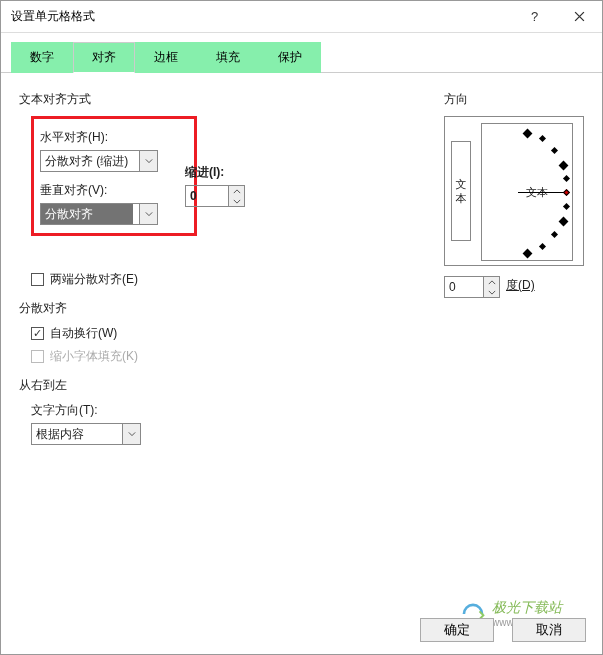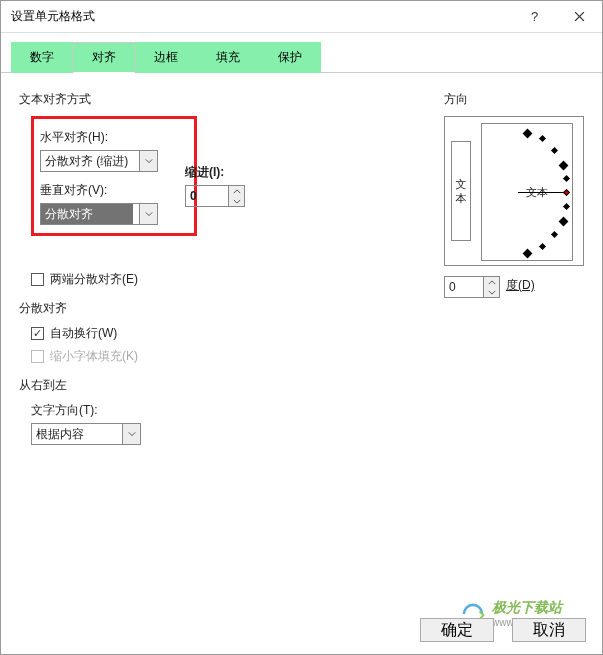--- a/index.html
+++ b/index.html
@@ -49,7 +49,7 @@
   .fbtn { width:74px; height:24px; border:1px solid #aaa; background:#efefef; font-size:16px; display:flex; align-items:center; justify-content:center; }
   .watermark { position:absolute; right:40px; bottom:26px; display:flex; align-items:center; gap:6px; opacity:0.85; pointer-events:none; }
   .watermark .logo { width:26px; height:26px; }
-  .watermark .wtext { font-size:14px; color:#6fae3a; font-style:italic; font-weight:bold; }
+  .watermark .wtext { font-size:14px; color:#6fae3a; font-style:italic; font-weight:normal; }
   .watermark .wsub { font-size:10px; color:#888; }
 </style>
 </head>

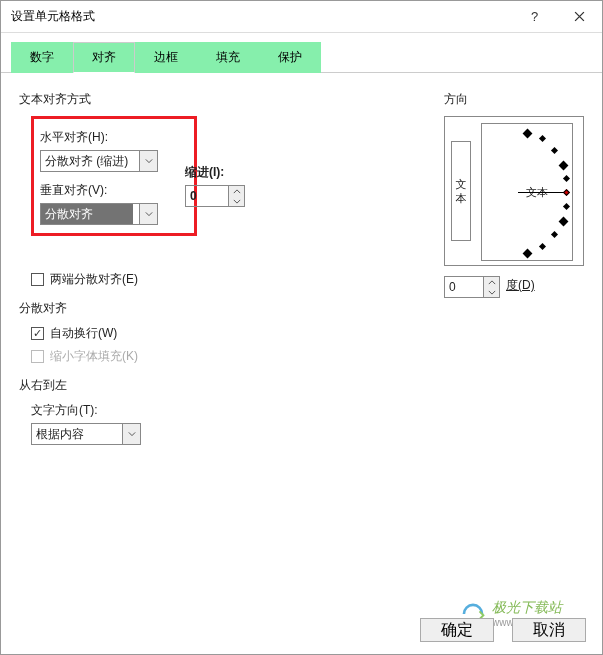--- a/index.html
+++ b/index.html
@@ -46,7 +46,7 @@
   .deg-row { display:flex; align-items:center; gap:6px; margin-top:6px; }
   .underline { text-decoration: underline; }
   .footer { position:absolute; bottom:12px; right:16px; display:flex; align-items:center; gap:18px; }
-  .fbtn { width:74px; height:24px; border:1px solid #aaa; background:#efefef; font-size:16px; display:flex; align-items:center; justify-content:center; }
+  .fbtn { width:74px; height:24px; border:1px solid #aaa; background:#efefef; font-size:13px; display:flex; align-items:center; justify-content:center; }
   .watermark { position:absolute; right:40px; bottom:26px; display:flex; align-items:center; gap:6px; opacity:0.85; pointer-events:none; }
   .watermark .logo { width:26px; height:26px; }
   .watermark .wtext { font-size:14px; color:#6fae3a; font-style:italic; font-weight:normal; }

